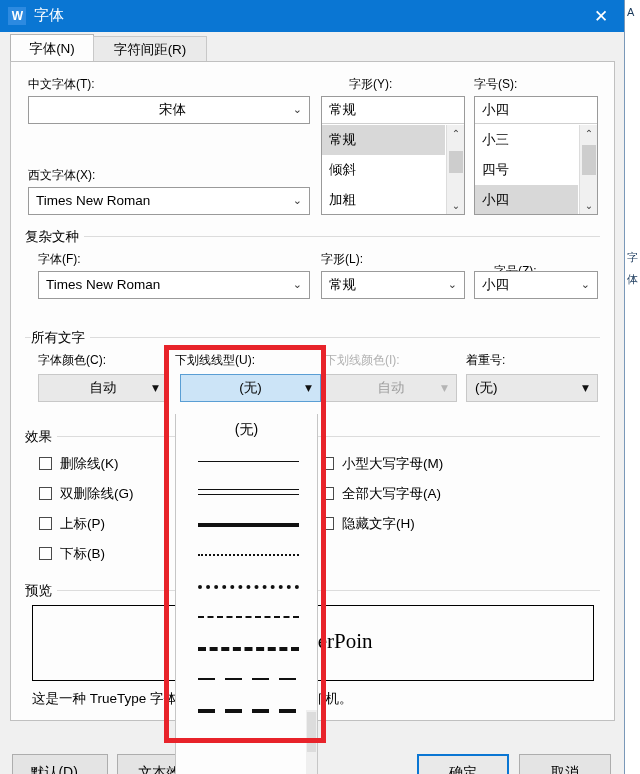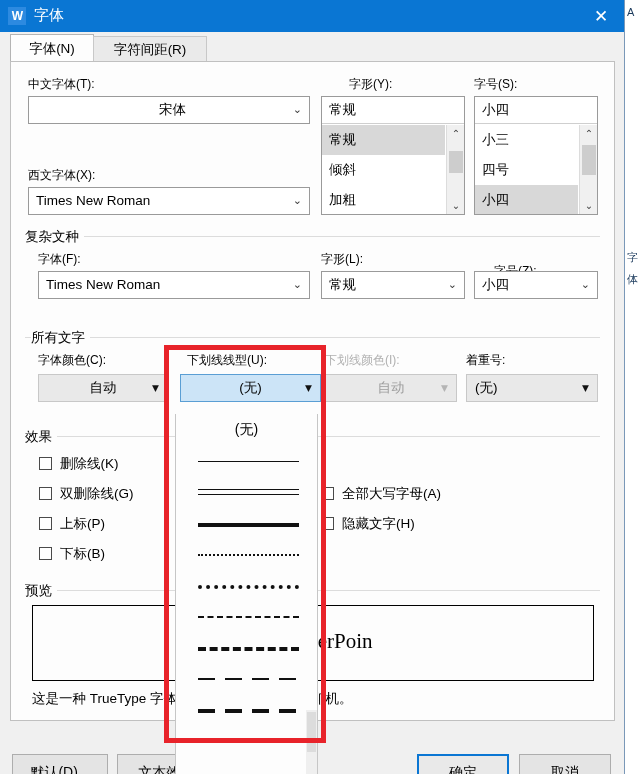--- a/index.html
+++ b/index.html
@@ -261,7 +261,7 @@
       <span class="tri">▼</span>
     </div>
 
-    <div class="lbl" style="left:176px;top:290px;">下划线线型(U):</div>
+    <div class="lbl" style="left:164px;top:290px;">下划线线型(U):</div>
     <div class="fcombo focused" style="left:169px;top:312px;width:141px;">
       <span>(无)</span>
       <span class="tri">▼</span>

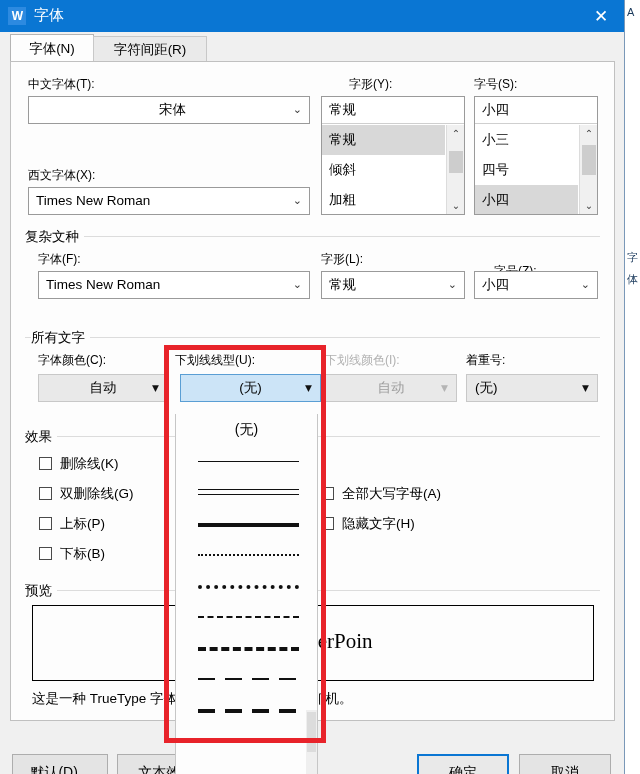--- a/index.html
+++ b/index.html
@@ -295,6 +295,9 @@
       <span class="cbox"></span><span>下标(B)</span>
     </div>
 
+    <div class="cbrow" style="left:310px;top:393px;">
+      <span class="cbox"></span><span>小型大写字母(M)</span>
+    </div>
     <div class="cbrow" style="left:310px;top:423px;">
       <span class="cbox"></span><span>全部大写字母(A)</span>
     </div>

